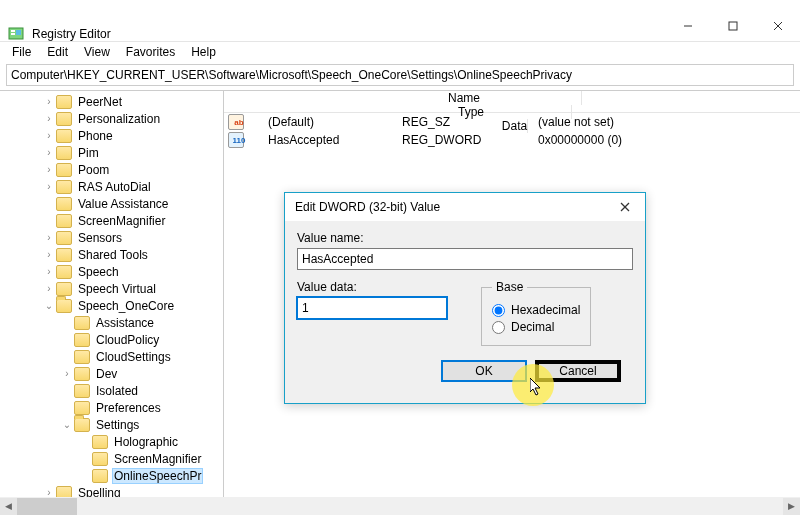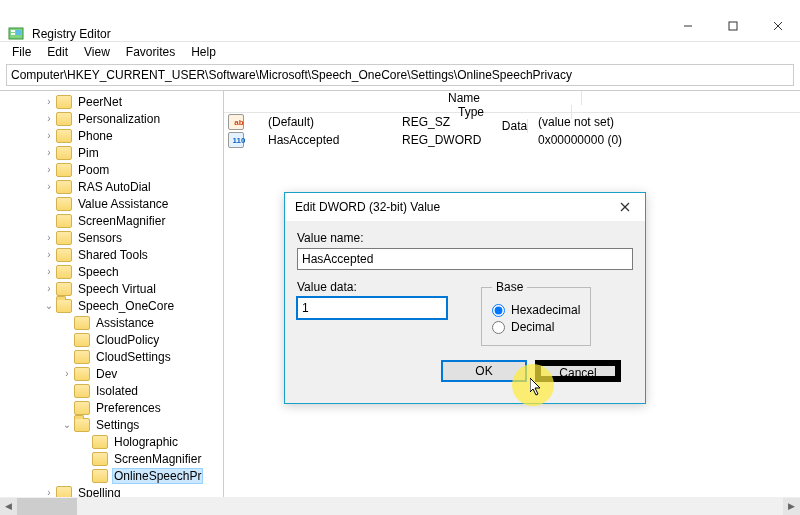--- a/index.html
+++ b/index.html
@@ -69,7 +69,7 @@
 .dialog .radio { display: flex; align-items: center; gap: 6px; margin: 3px 0; }
 .dialog .radio input { margin: 0; }
 .dialog .buttons { display: flex; justify-content: flex-end; gap: 8px; padding: 14px 12px 0 0; }
-.dialog button { width: 86px; height: 22px; background: #e1e1e1; border: 6px solid #000000; font-size: 12px; }
+.dialog button { width: 86px; height: 22px; background: #e1e1e1; border: 4px solid #000000; font-size: 12px; }
 .dialog button.primary { border: 2px solid #0078d7; }
 
 

